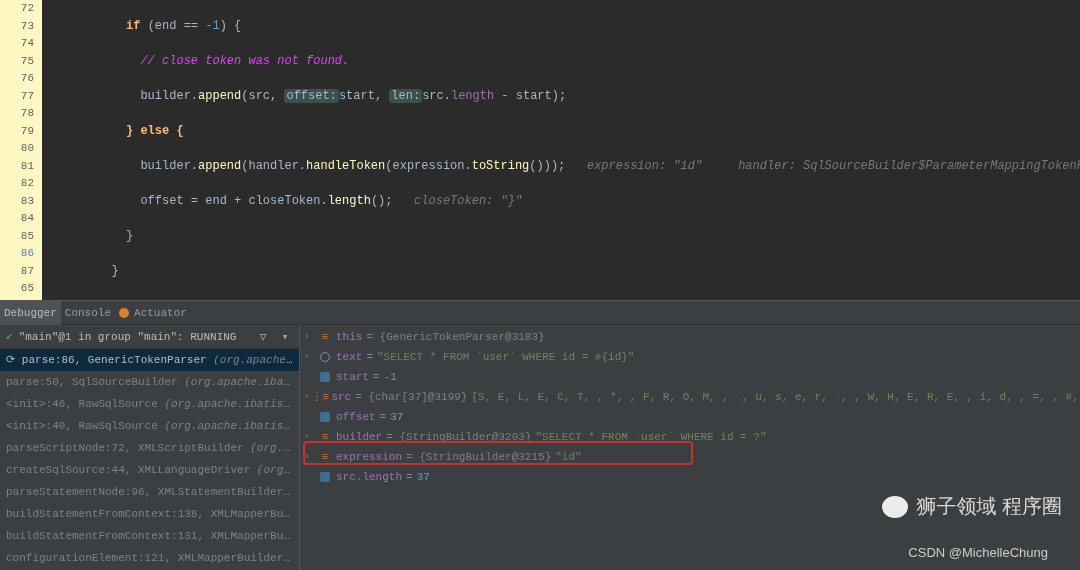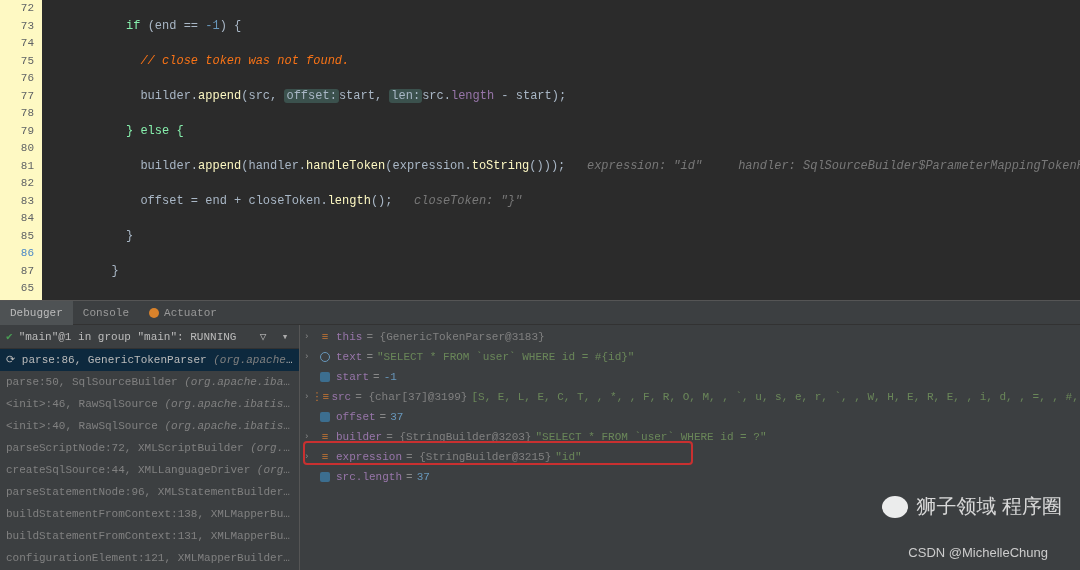--- a/index.html
+++ b/index.html
@@ -35,7 +35,7 @@
     overflow: hidden;
   }
   .code-line { padding-left: 12px; height: 17.5px; }
-  .kw { color: #86efac; }
+  .kw { color: #fdba74; font-weight: bold; }
   .num { color: #6897bb; }
   .cmt { color: #f97316; font-style: italic; }
   .fn { color: #fef9c3; }

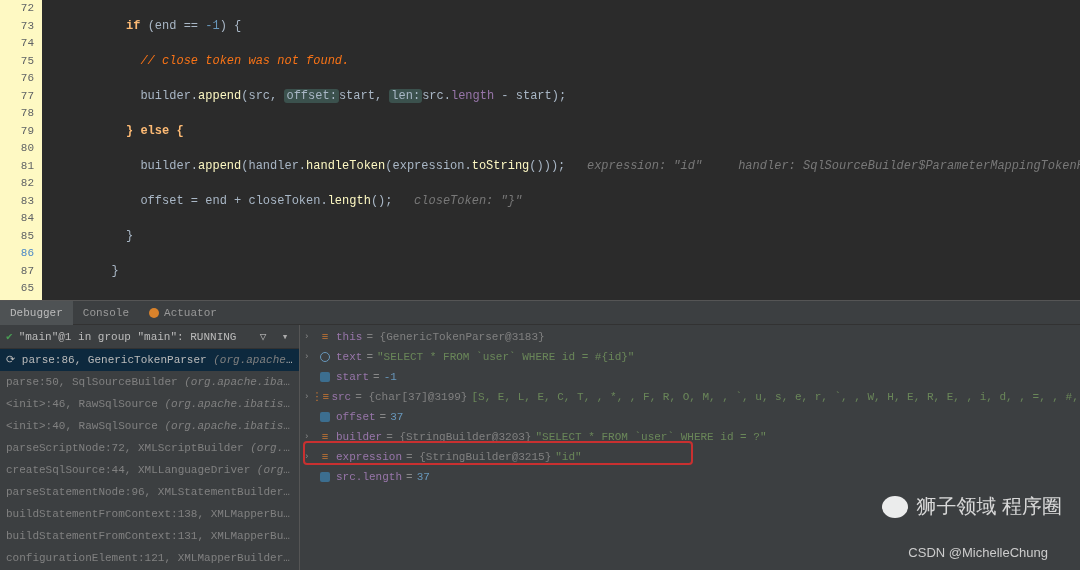--- a/index.html
+++ b/index.html
@@ -37,7 +37,7 @@
   .code-line { padding-left: 12px; height: 17.5px; }
   .kw { color: #fdba74; font-weight: bold; }
   .num { color: #6897bb; }
-  .cmt { color: #f97316; font-style: italic; }
+  .cmt { color: #d946ef; font-style: italic; }
   .fn { color: #fef9c3; }
   .prop { color: #9876aa; }
   .hint { color: #787878; font-style: italic; }

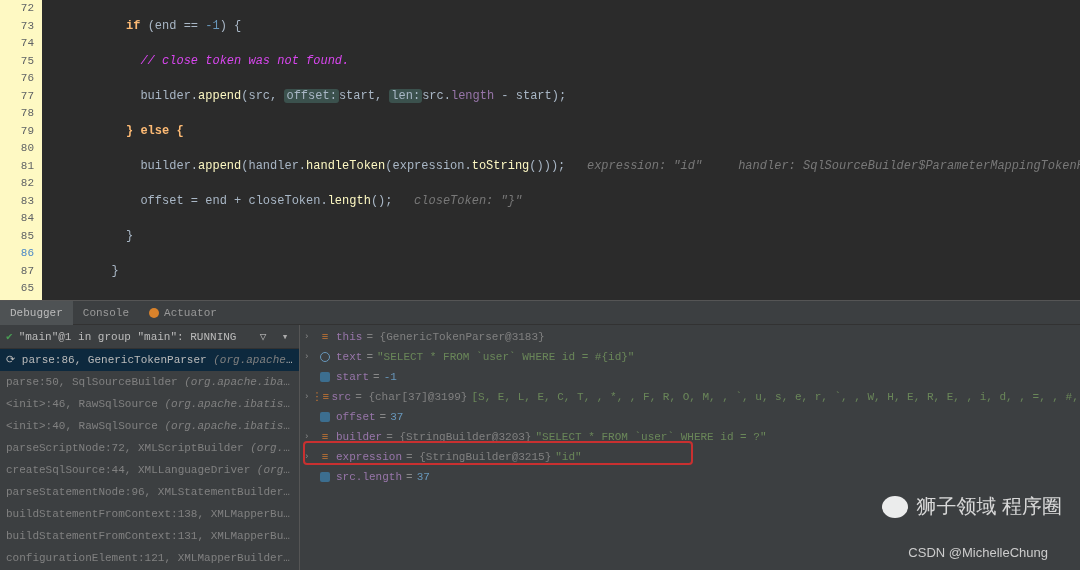--- a/index.html
+++ b/index.html
@@ -58,7 +58,7 @@
     font-size: 11px;
     color: #bbb;
   }
-  .tab { padding: 0 10px; height: 24px; display: flex; align-items: center; gap: 5px; }
+  .tab { padding: 0 4px; height: 24px; display: flex; align-items: center; gap: 5px; }
   .tab.active { background: #4e5254; }
   .tab.sub { color: #999; }
   .actuator-ico { width: 10px; height: 10px; border-radius: 50%; background: #d9822b; display:inline-block;}

